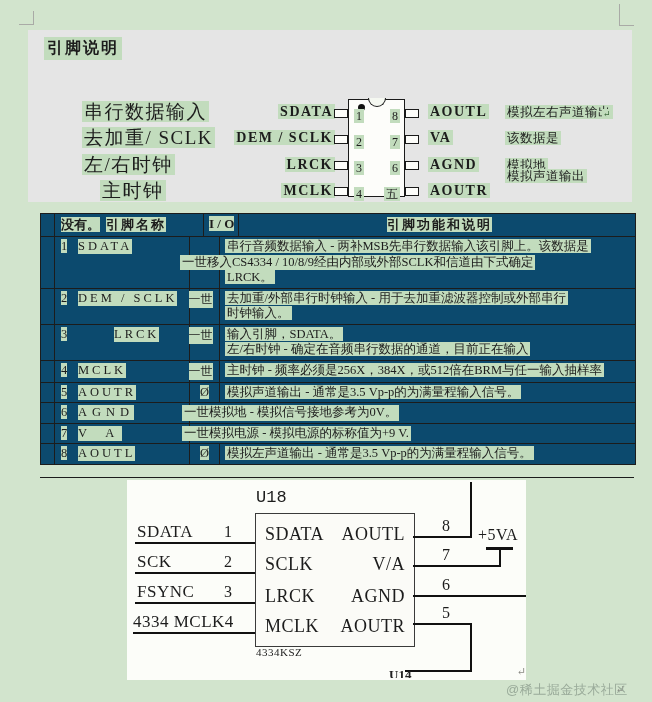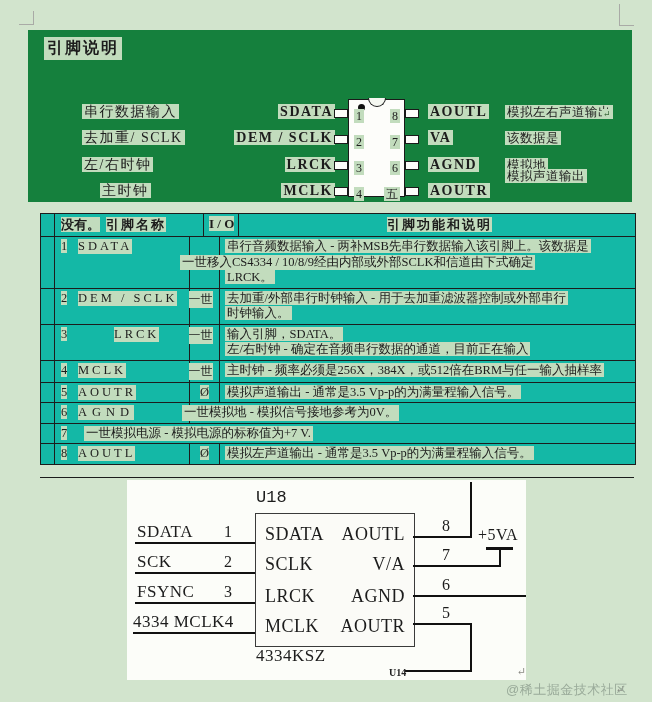--- a/index.html
+++ b/index.html
@@ -11,7 +11,7 @@
   .mark-tl{left:19px;top:11px;width:14px;height:13px;border-right:1.5px solid #a9aaa6;border-bottom:1.5px solid #a9aaa6;}
   .mark-tr{left:619px;top:4px;width:14px;height:21px;border-left:1.5px solid #a9aaa6;border-bottom:1.5px solid #a9aaa6;}
   
-  .top-panel{left:28px;top:30px;width:604px;height:172px;background:#15803d;}
+  .top-panel{left:28px;top:30px;width:604px;height:172px;background:#e5e5e5;}
   .doc-title{left:16px;top:7px;font-size:16px;font-weight:bold;letter-spacing:2px;padding:1px 3px;}
   .pd-row-zh{font-size:14px;letter-spacing:1.5px;line-height:19px;padding:0 2px;}
   .pd-pin{font-size:14px;font-weight:bold;letter-spacing:1.5px;line-height:19px;padding:0 2px;white-space:nowrap;}

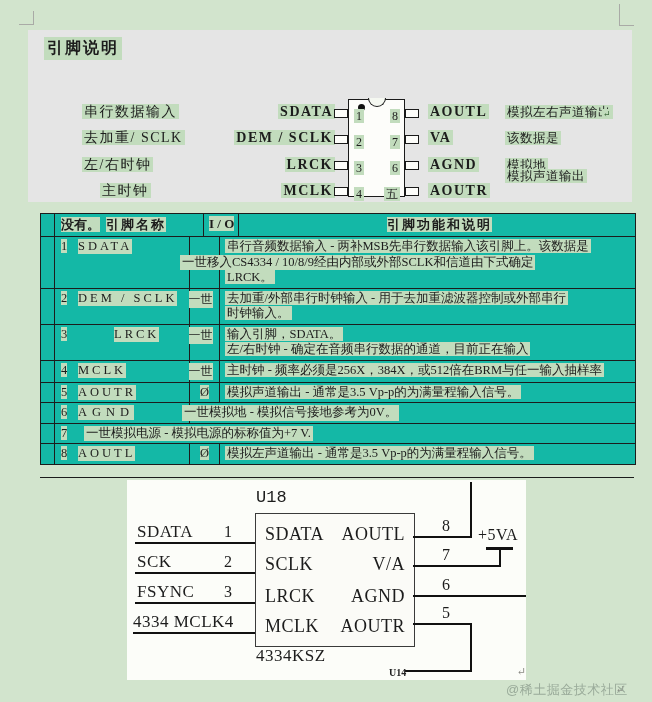--- a/index.html
+++ b/index.html
@@ -13,7 +13,7 @@
   
   .top-panel{left:28px;top:30px;width:604px;height:172px;background:#e5e5e5;}
   .doc-title{left:16px;top:7px;font-size:16px;font-weight:bold;letter-spacing:2px;padding:1px 3px;}
-  .pd-row-zh{font-size:14px;letter-spacing:1.5px;line-height:19px;padding:0 2px;}
+  .pd-row-zh{font-size:19px;letter-spacing:1.5px;line-height:19px;padding:0 2px;}
   .pd-pin{font-size:14px;font-weight:bold;letter-spacing:1.5px;line-height:19px;padding:0 2px;white-space:nowrap;}
   .pd-name-box{width:137px;text-align:right;}
   .pd-right-zh{font-size:12.5px;letter-spacing:0.5px;line-height:19px;padding:0 2px;}

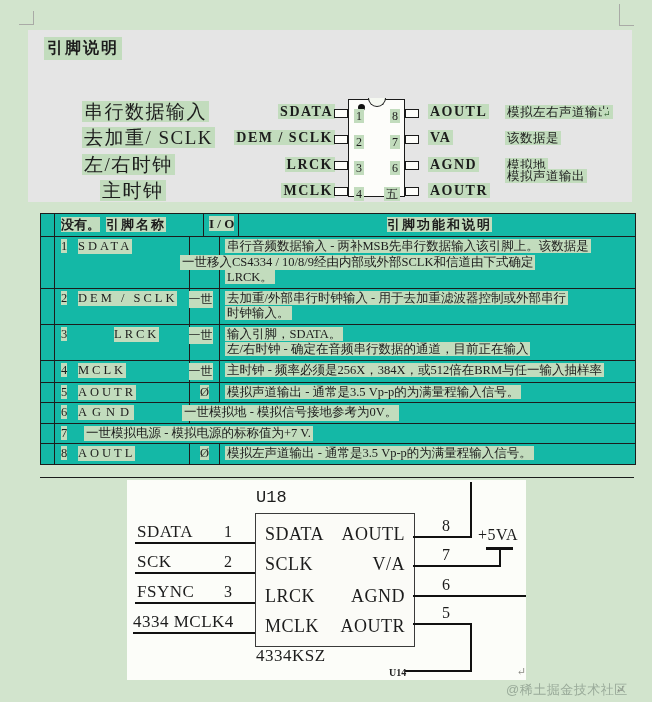--- a/index.html
+++ b/index.html
@@ -27,7 +27,7 @@
   .ic-num{font-size:12px;line-height:14px;padding:0 2px;}
   .para-mark{font-size:9px;color:#3f6b3f;line-height:11px;padding:0 1px;}
   
-  .ptable{left:40px;top:213px;width:594px;border:1.6px solid #1c1c1c;background:#14b8a6;font-size:12.5px;}
+  .ptable{left:40px;top:213px;width:594px;border:1.6px solid #1c1c1c;background:#0c4a6e;font-size:12.5px;}
   .trow{display:flex;position:relative;align-items:stretch;}
   .trow + .trow{border-top:1.3px solid #1c1c1c;}
   .c-lead{width:13px;border-right:1.3px solid #1c1c1c;flex:none;}

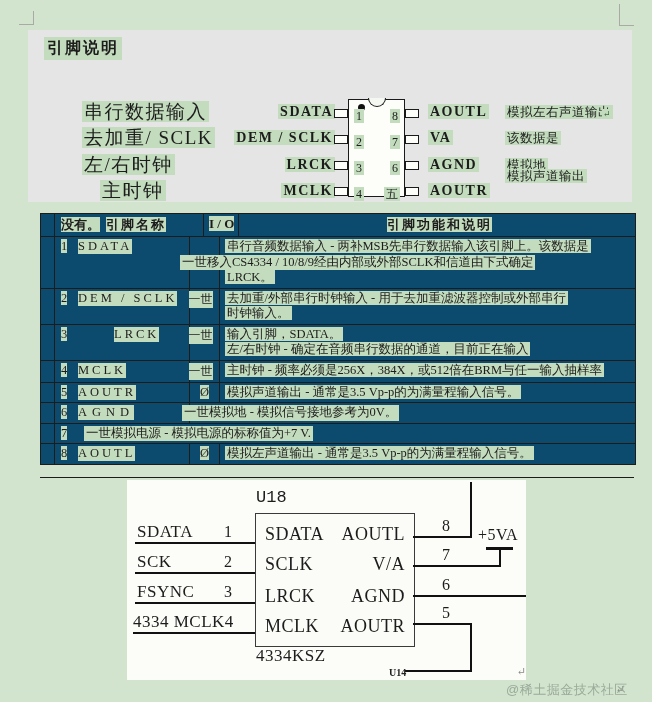--- a/index.html
+++ b/index.html
@@ -198,6 +198,7 @@
     <div class="trow">
       <div class="c-lead"></div>
       <div class="c-no"><span class="no-span hl">7</span></div>
+      <div class="c-name"><span class="name-span hl">V A</span></div>
       <div class="c-desc-merged">
         <div class="dline"><span class="hl merged-pull">一世模拟电源 - 模拟电源的标称值为+7 V.</span></div>
       </div>

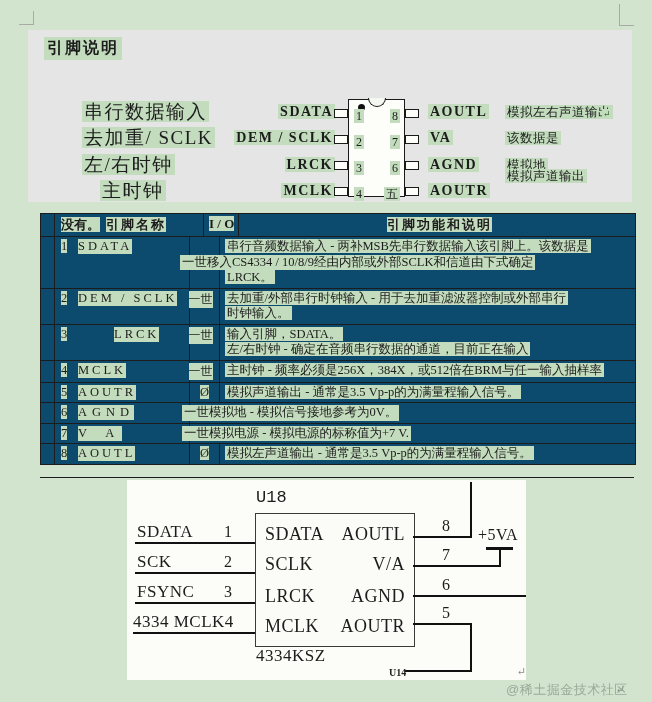--- a/index.html
+++ b/index.html
@@ -200,7 +200,7 @@
       <div class="c-no"><span class="no-span hl">7</span></div>
       <div class="c-name"><span class="name-span hl">V A</span></div>
       <div class="c-desc-merged">
-        <div class="dline"><span class="hl merged-pull">一世模拟电源 - 模拟电源的标称值为+7 V.</span></div>
+        <div class="dline"><span class="hl merged-pull">一世模拟电源 - 模拟电源的标称值为+9 V.</span></div>
       </div>
     </div>
 

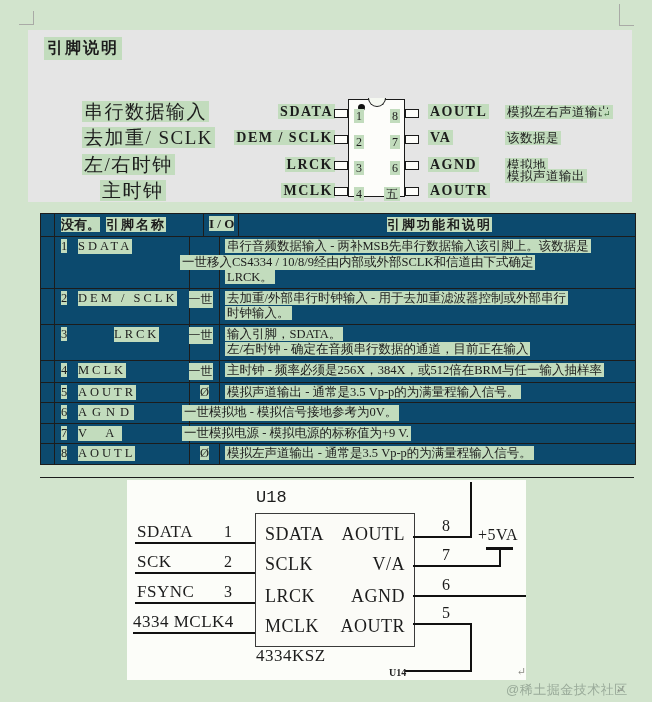--- a/index.html
+++ b/index.html
@@ -55,7 +55,7 @@
   .sch-panel{left:127px;top:480px;width:399px;height:200px;background:#fcfdf9;}
   .sch-box{left:128px;top:33px;width:158px;height:132px;border:1.6px solid #3a3a3a;background:#fbfbf7;}
   .sch-ref{left:129px;top:8px;font-size:17px;font-family:Liberation Mono, monospace;}
-  .sch-part{left:129px;top:166px;font-size:17px;letter-spacing:0.5px;}
+  .sch-part{left:129px;top:166px;font-size:11px;letter-spacing:0.5px;}
   .box-lbl{font-size:18px;letter-spacing:0.5px;line-height:22px;}
   .net-lbl{font-size:17px;letter-spacing:0.5px;line-height:20px;white-space:nowrap;}
   .pin-num{font-size:16px;line-height:20px;}

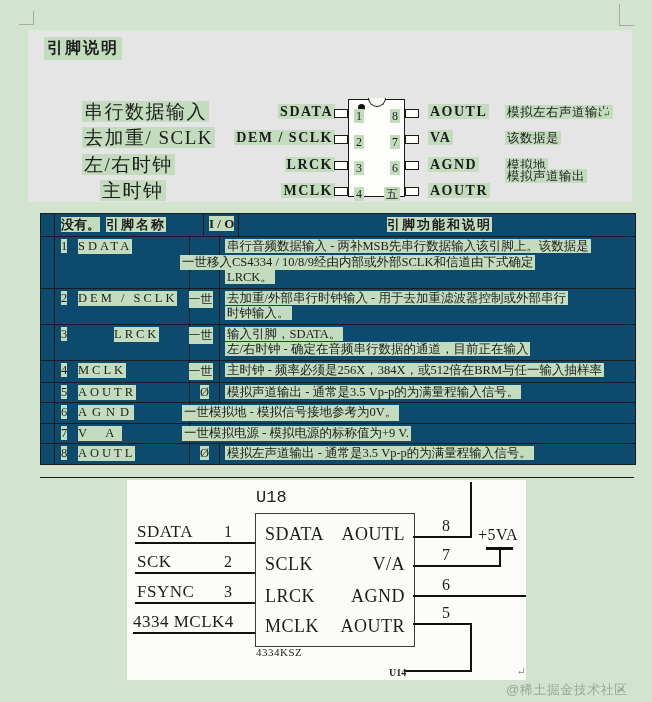--- a/index.html
+++ b/index.html
@@ -62,7 +62,7 @@
   .wire-h{height:2px;background:#111;}
   .wire-v{width:2px;background:#111;}
   .pwr-lbl{font-size:16px;letter-spacing:0.5px;}
-  .frag{left:262px;top:187px;width:32px;height:11px;overflow:hidden;font-size:10px;font-weight:bold;color:#222;}
+  .frag{left:262px;top:187px;width:32px;height:11px;overflow:hidden;font-size:13px;font-weight:bold;color:#222;}
   .pilcrow{font-size:11px;color:#8b8b85;}
   .watermark{left:506px;top:681px;font-size:13px;color:#9aab9a;
              font-family:"Liberation Sans","DejaVu Sans",sans-serif;letter-spacing:0.5px;}

